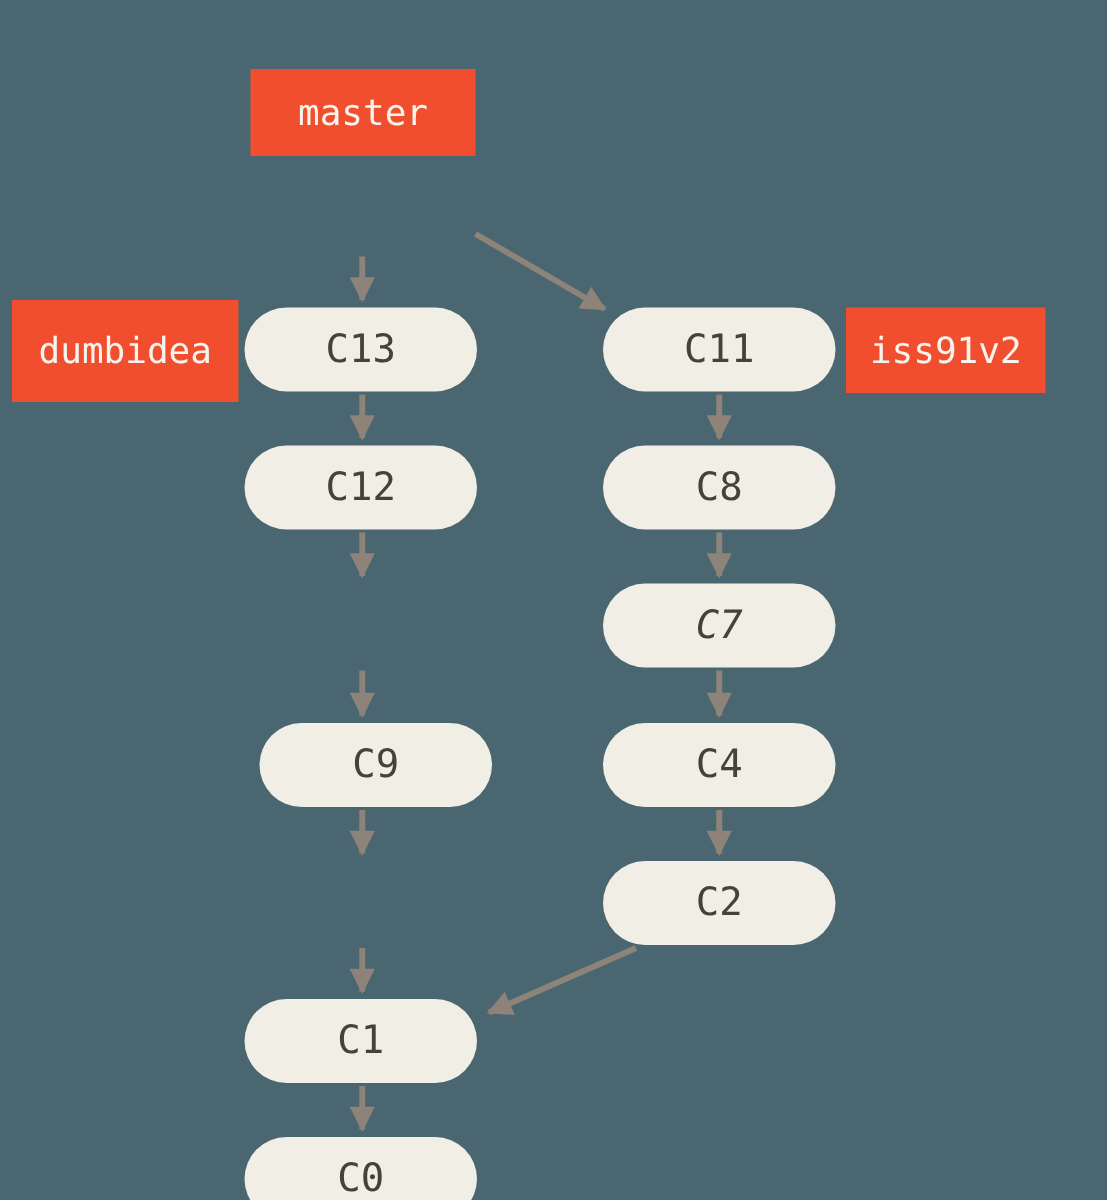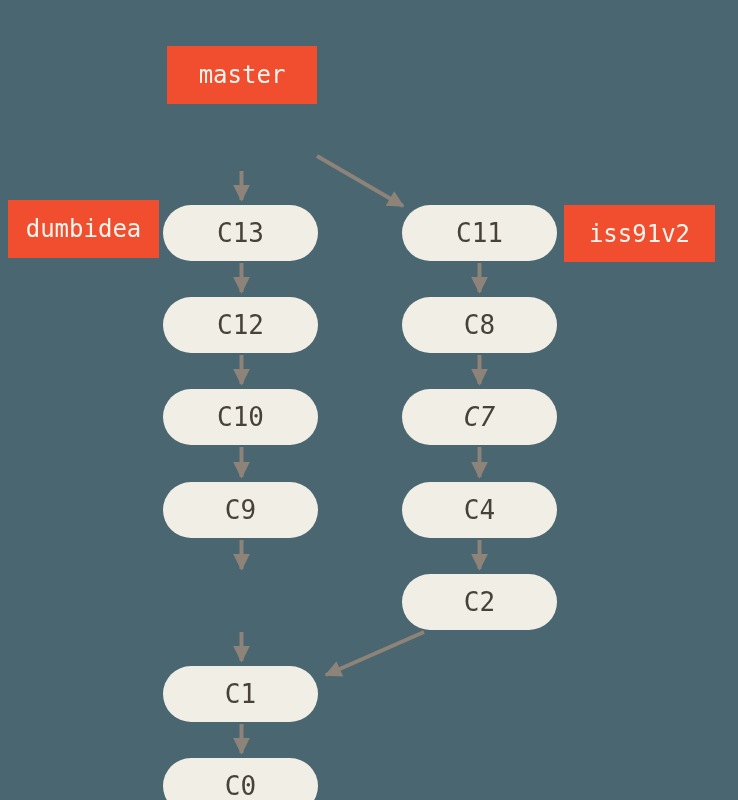--- a/index.html
+++ b/index.html
@@ -80,7 +80,7 @@
   <div class="branch-label" style="left:167px; top:6px; width:150px; height:58px;">
     <span>master</span>
   </div>
-  <div class="branch-label" style="left:8px; top:160px; width:151px; height:58px;">
+  <div class="branch-label" style="left:8px; top:160px; width:151px; height:68px;">
     <span>dumbidea</span>
   </div>
   <div class="branch-label" style="left:564px; top:165px; width:151px; height:57px;">

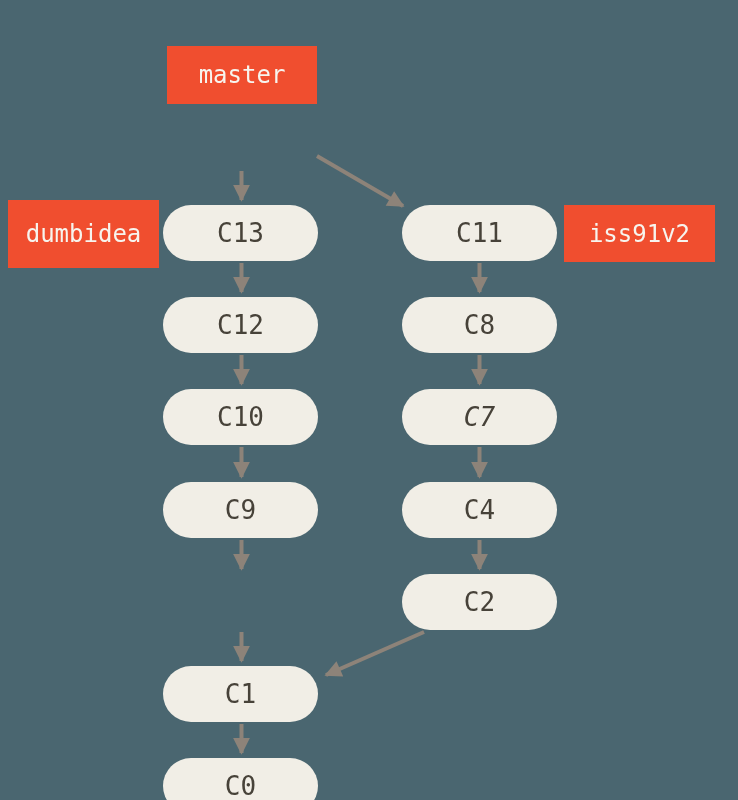--- a/index.html
+++ b/index.html
@@ -83,7 +83,7 @@
   <div class="branch-label" style="left:8px; top:160px; width:151px; height:68px;">
     <span>dumbidea</span>
   </div>
-  <div class="branch-label" style="left:564px; top:165px; width:151px; height:57px;">
+  <div class="branch-label" style="left:564px; top:165px; width:133px; height:57px;">
     <span>iss91v2</span>
   </div>
 

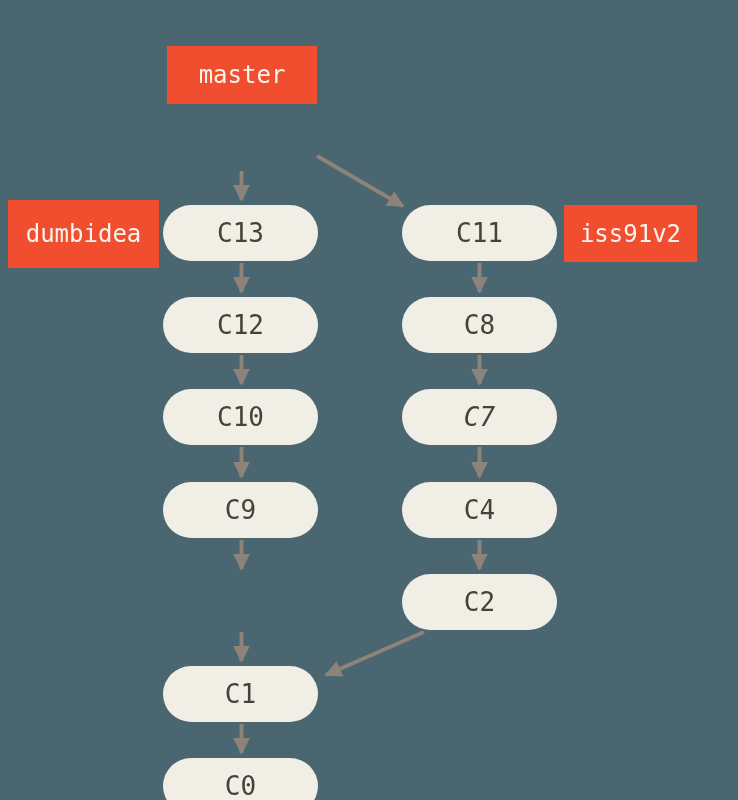--- a/index.html
+++ b/index.html
@@ -93,9 +93,6 @@
   <div class="node" style="left:163px; top:257px;">
     <span>C12</span>
   </div>
-  <div class="node" style="left:163px; top:349px;">
-    <span>C10</span>
-  </div>
   <div class="node" style="left:163px; top:442px;">
     <span>C9</span>
   </div>

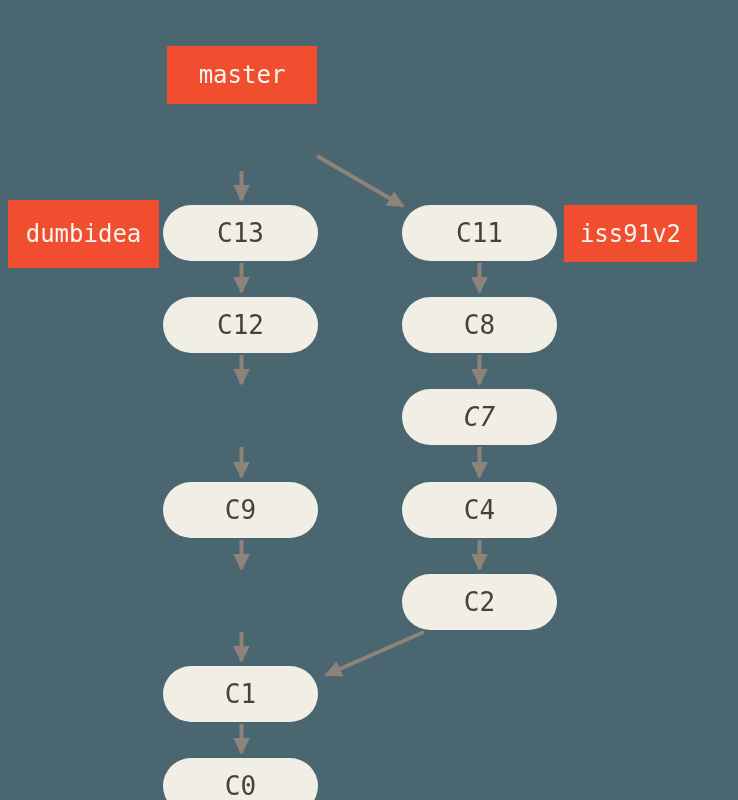--- a/index.html
+++ b/index.html
@@ -93,7 +93,7 @@
   <div class="node" style="left:163px; top:257px;">
     <span>C12</span>
   </div>
-  <div class="node" style="left:163px; top:442px;">
+  <div class="node" style="left:173px; top:442px;">
     <span>C9</span>
   </div>
   <div class="node" style="left:163px; top:626px;">

